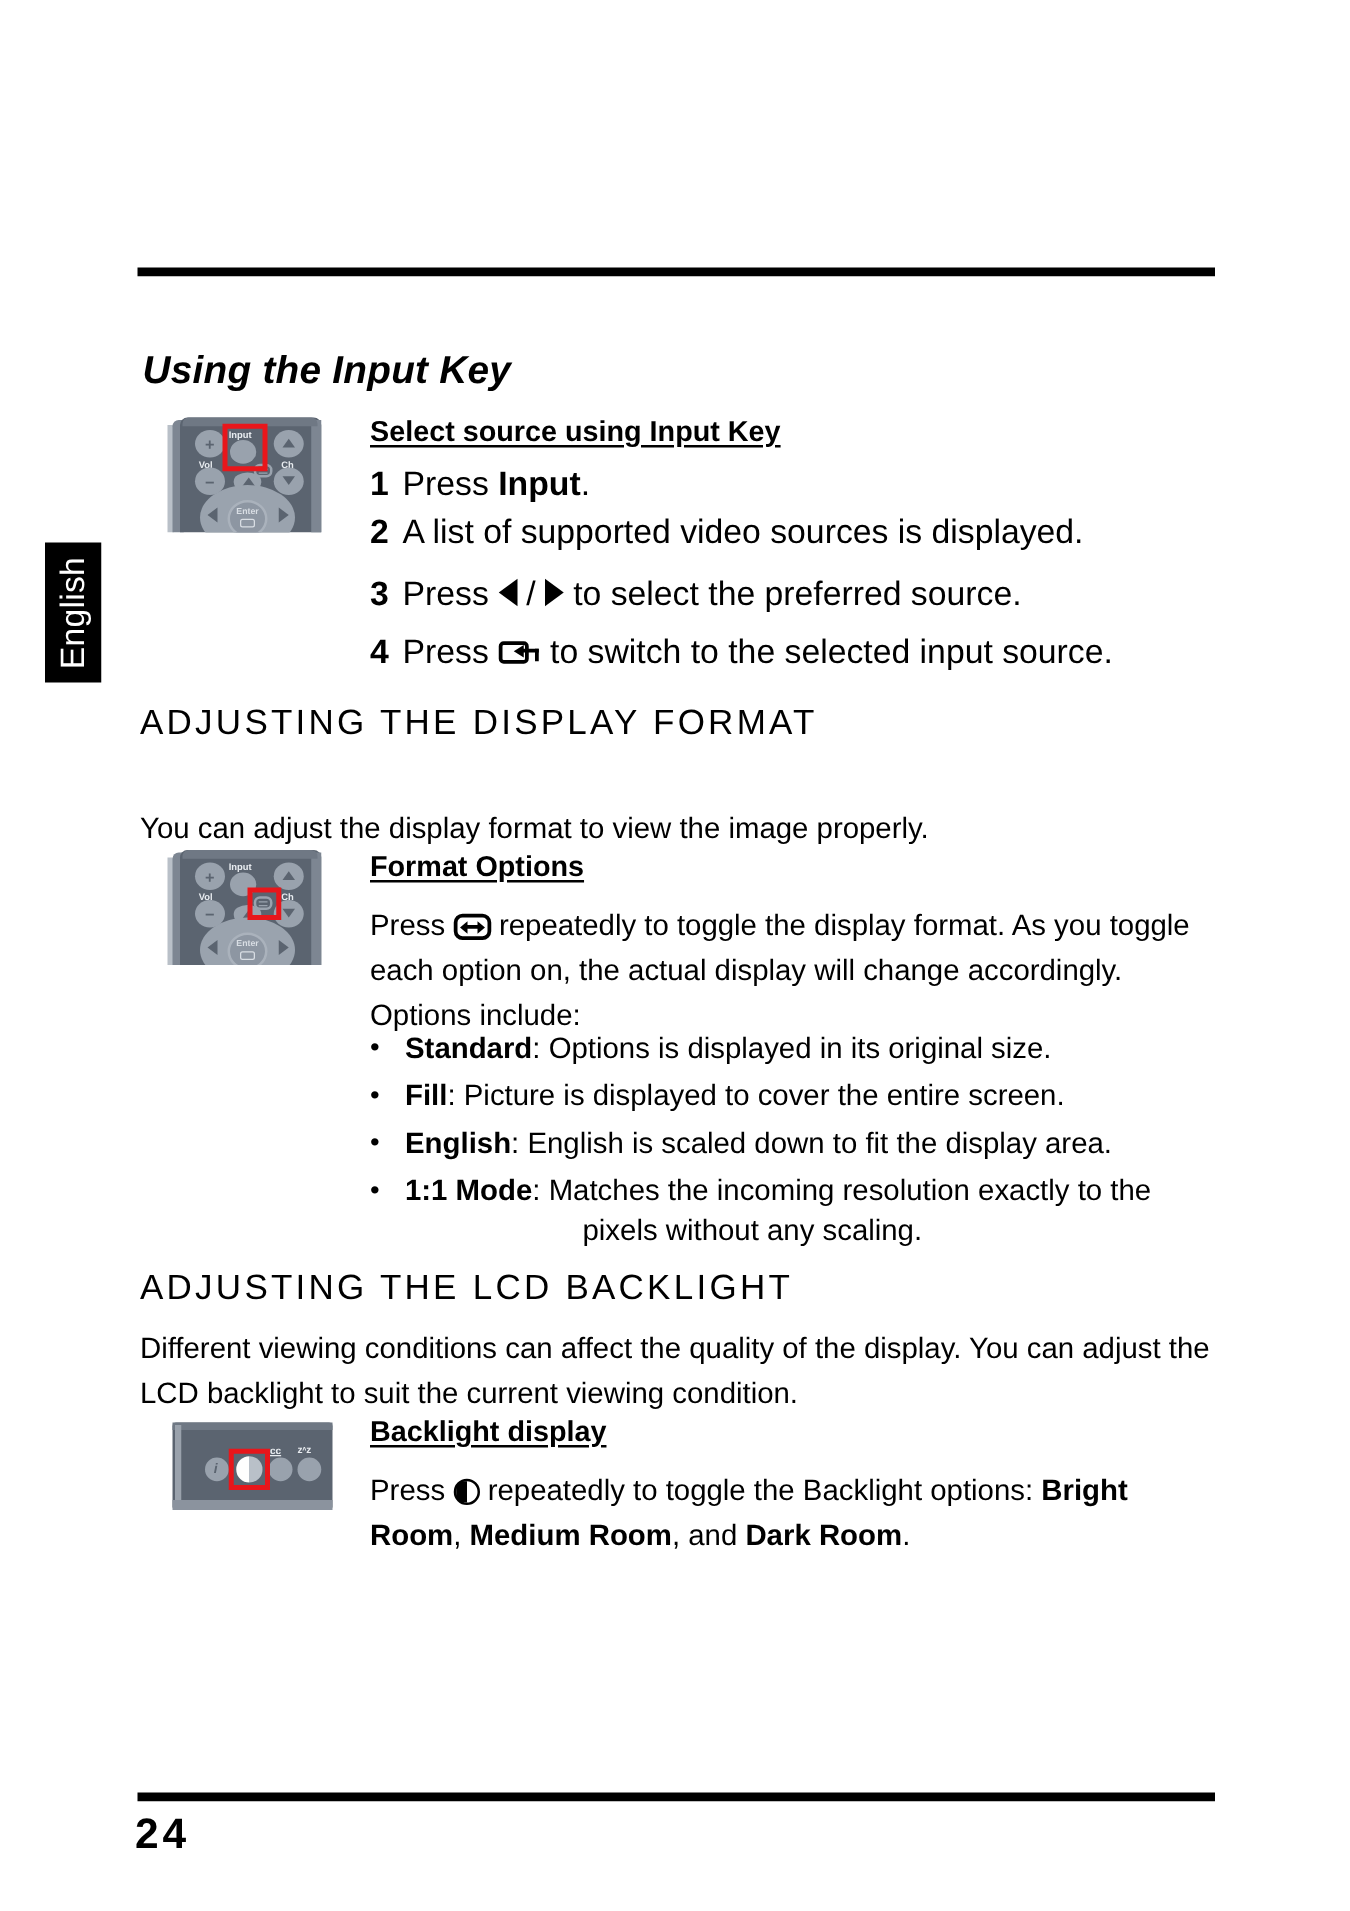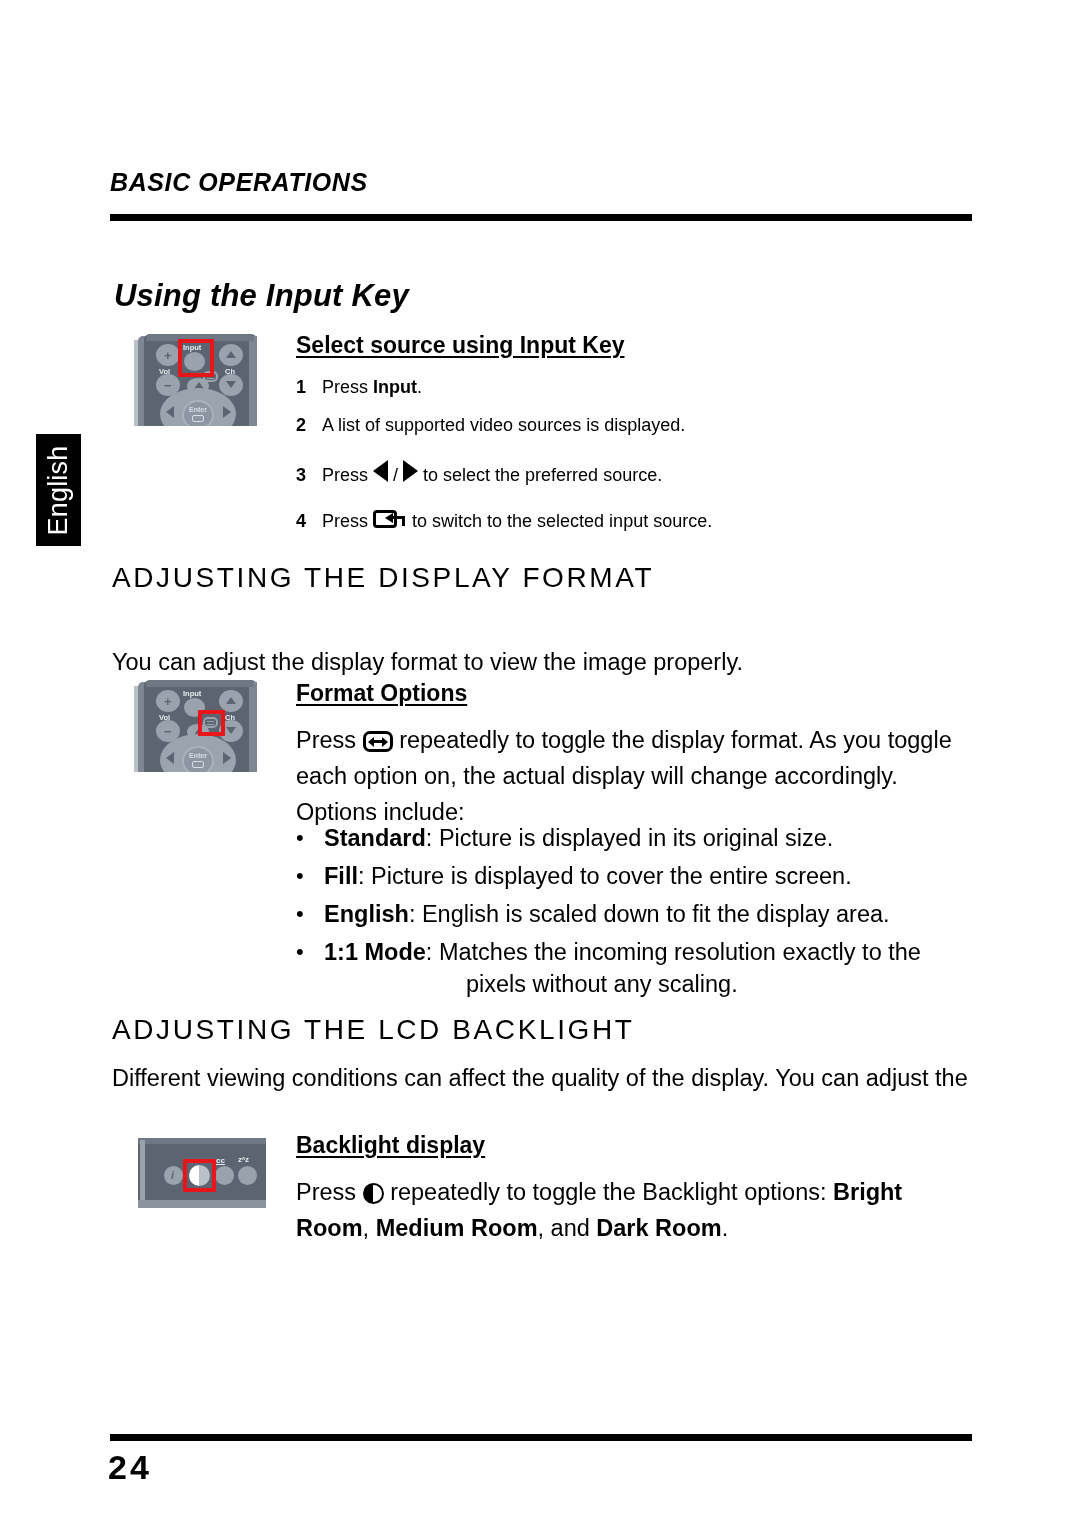--- a/index.html
+++ b/index.html
@@ -458,7 +458,6 @@
 
 <div class="page">
 
-  <div class="running-head">BASIC OPERATIONS</div>
   <div class="head-rule"></div>
 
   <div class="lang-tab">

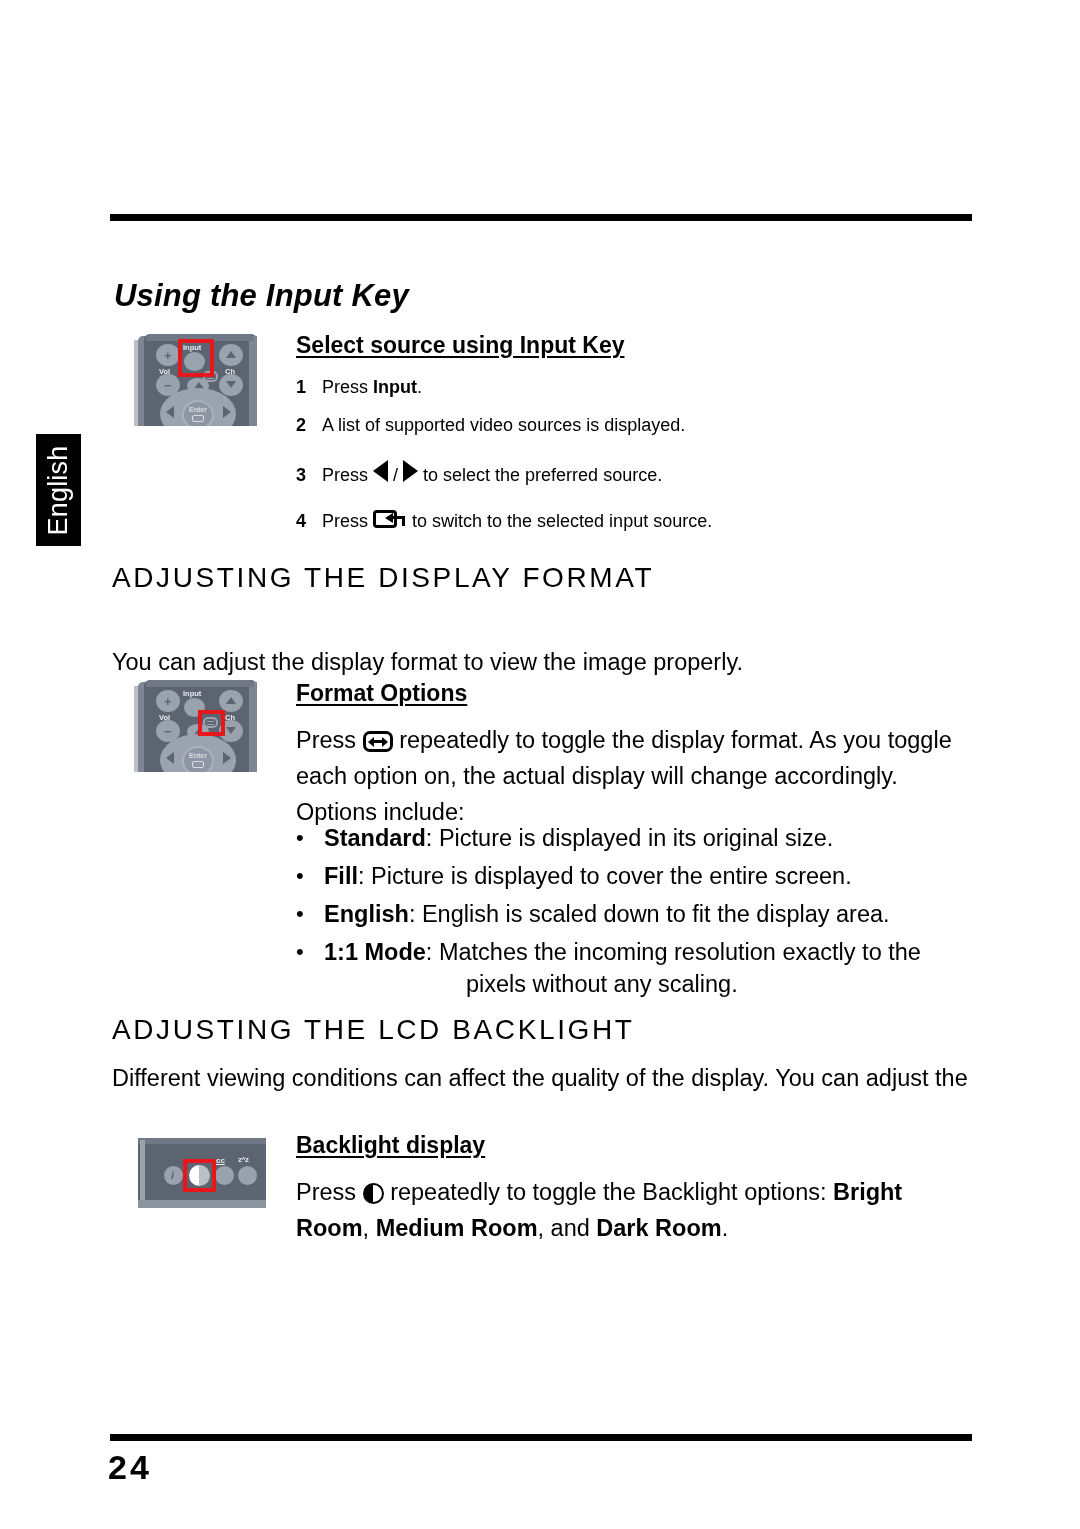--- a/index.html
+++ b/index.html
@@ -98,7 +98,7 @@
   
   .step {
     position: absolute;
-    font-size: 18px;
+    font-size: 27px;
     line-height: 30px;
     white-space: nowrap;
   }

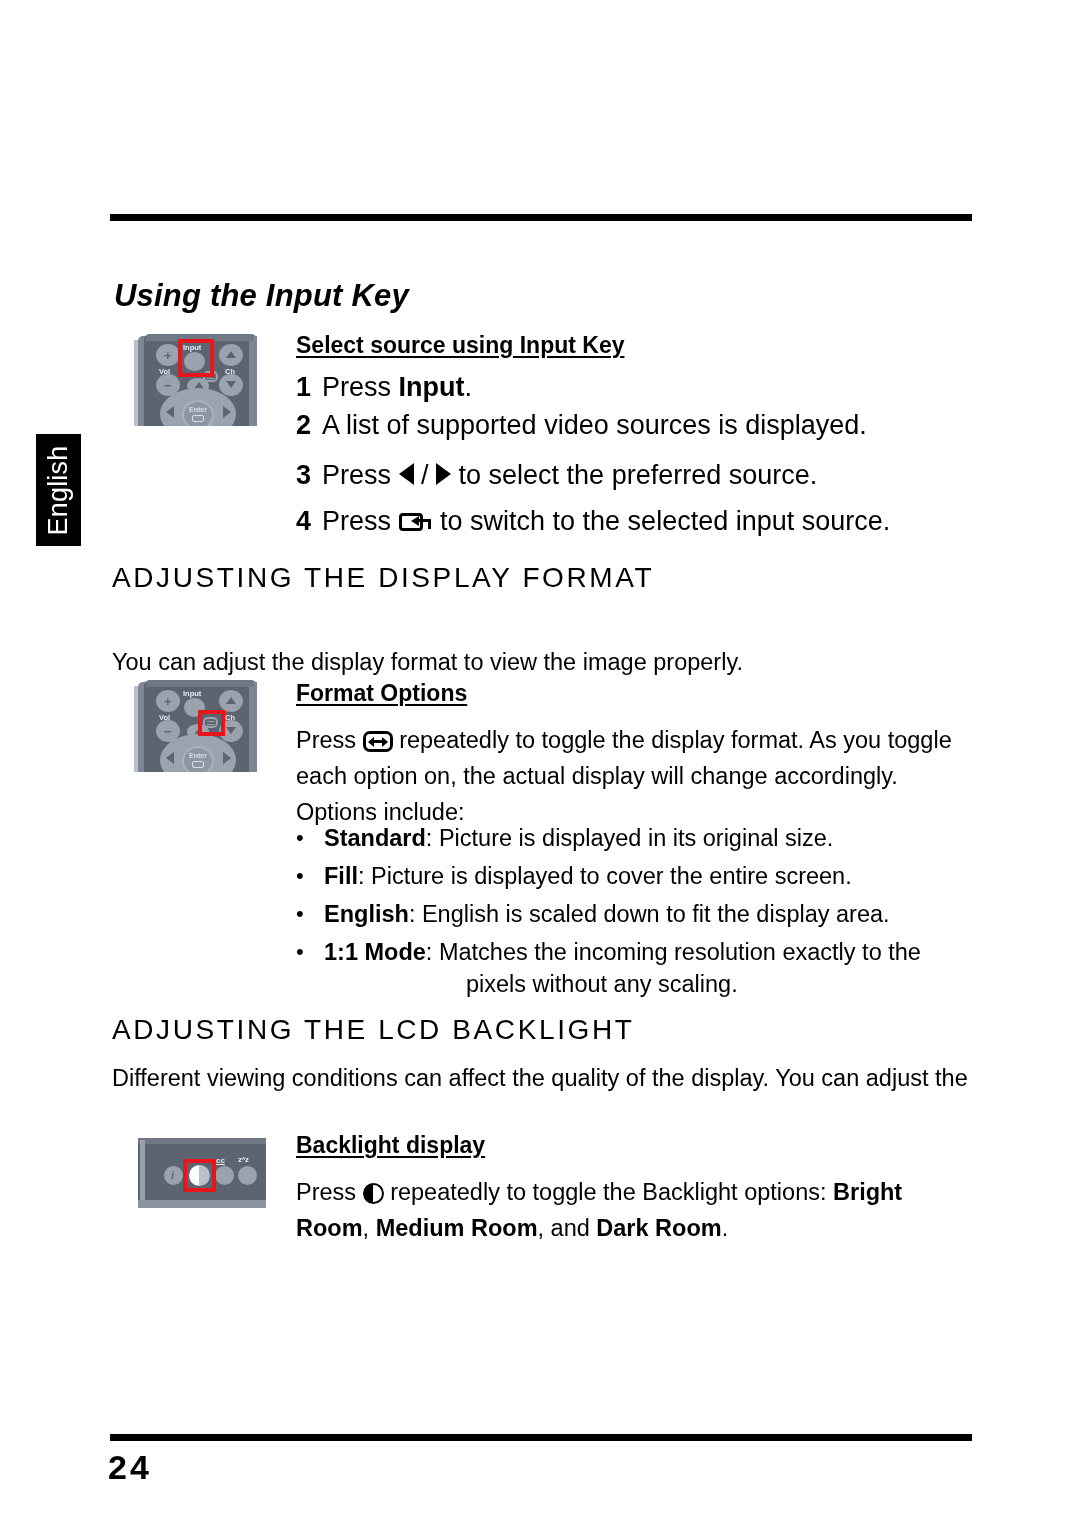--- a/index.html
+++ b/index.html
@@ -577,7 +577,7 @@
 
   <div class="bullet" style="left:296px; top:822px; width:680px;">
     <span class="dot">•</span>
-    <span class="btxt"><b>Standard</b><span>: Picture is displayed in its original size.</span></span>
+    <span class="btxt"><b>Standard</b><span>: Options is displayed in its original size.</span></span>
   </div>
   <div class="bullet" style="left:296px; top:860px; width:680px;">
     <span class="dot">•</span>

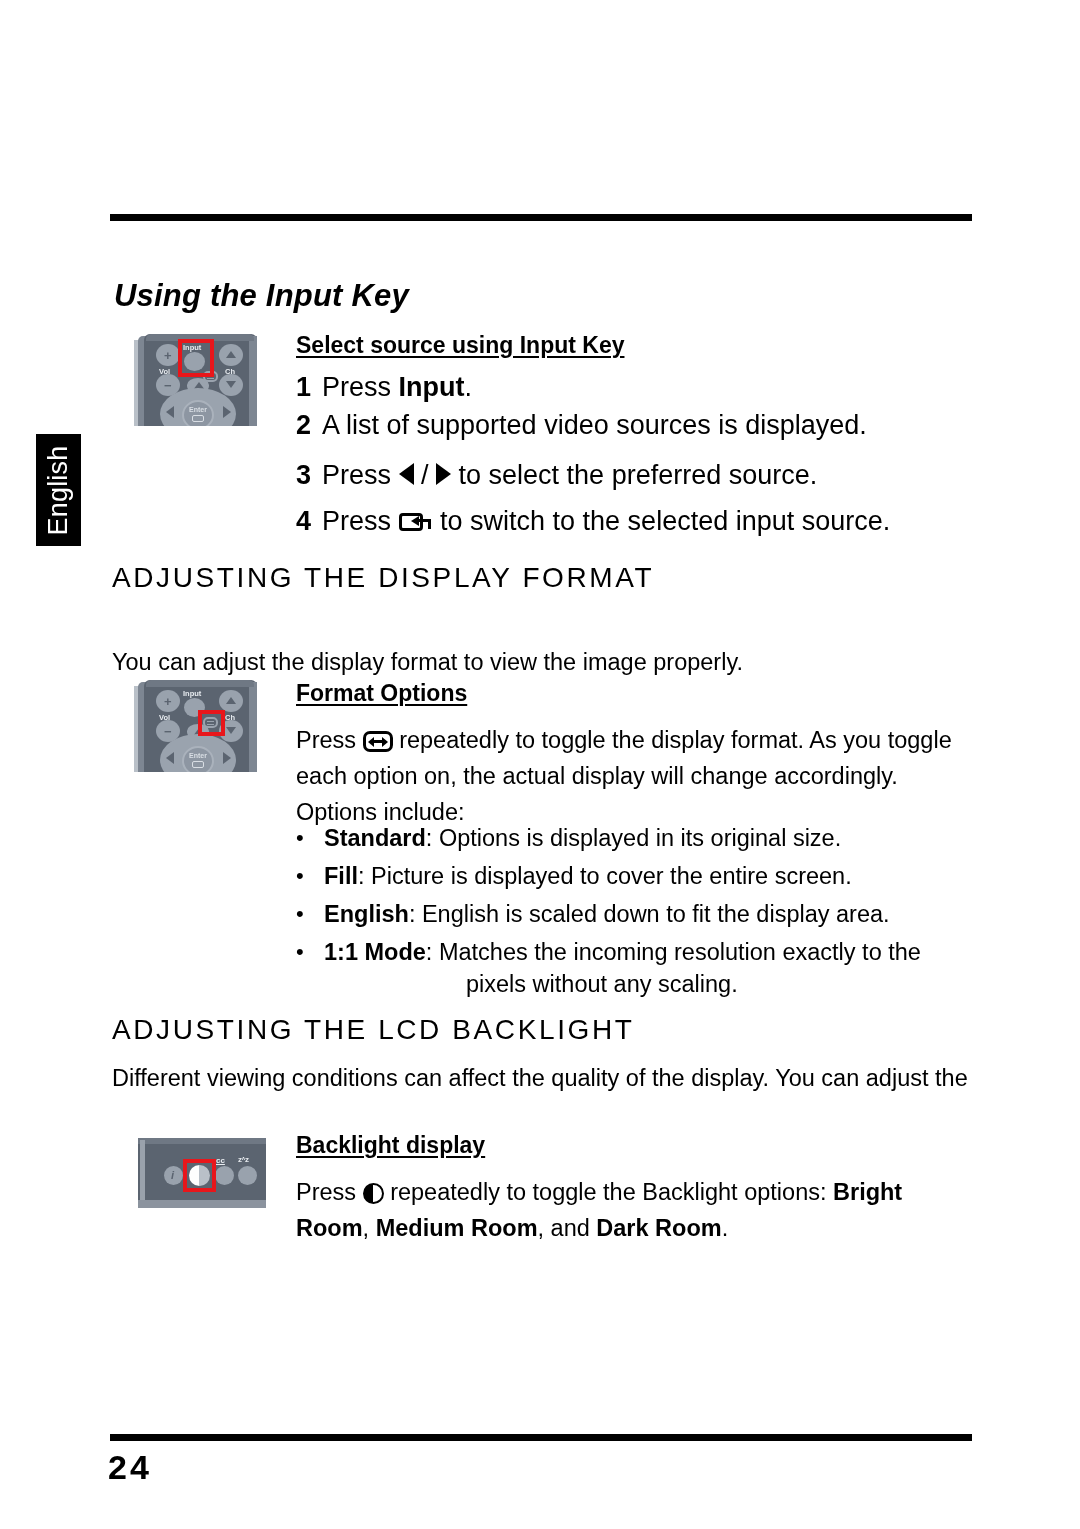--- a/index.html
+++ b/index.html
@@ -596,6 +596,7 @@
   <div class="section-title" style="top:1014px;">ADJUSTING THE LCD BACKLIGHT</div>
   <div class="para" style="left:112px; top:1060px; width:890px;">
     <span>Different viewing conditions can affect the quality of the display. You can adjust the</span><br>
+    <span>LCD backlight to suit the current viewing condition.</span>
   </div>
 
   <div class="panel" style="left:128px; top:1128px;">

